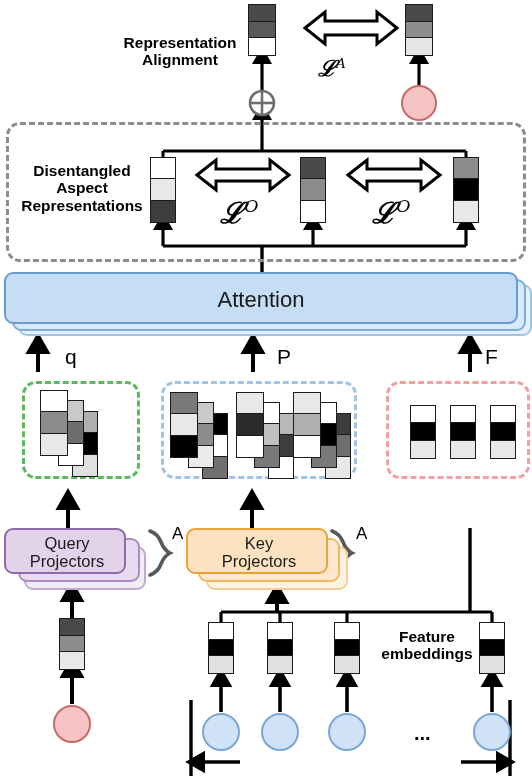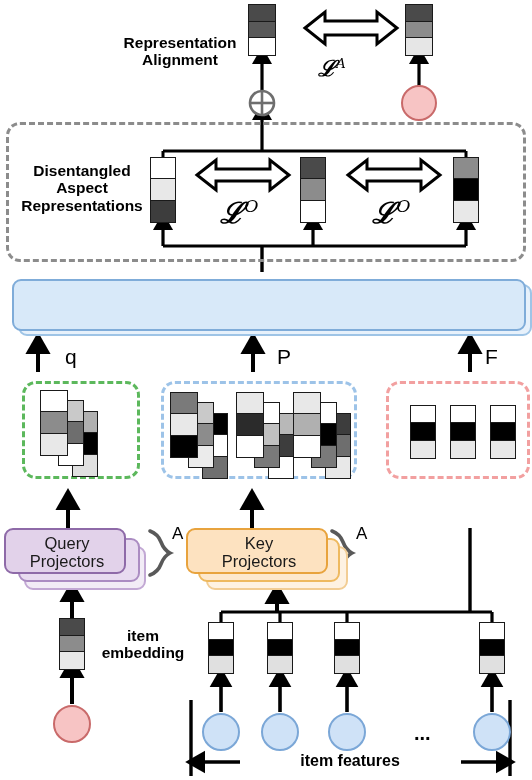--- a/index.html
+++ b/index.html
@@ -139,6 +139,9 @@
 
   <div class="roundbox" style="left:18px;top:284px;width:514px;height:52px;background:#e7f1fb;border:2px solid #9ec4e6;"></div>
   <div class="roundbox" style="left:12px;top:279px;width:514px;height:52px;background:#d8e9f9;border:2px solid #7facd9;"></div>
+  <div class="roundbox" style="left:4px;top:272px;width:514px;height:52px;background:#c5ddf5;border:2.2px solid #6a9bd1;">
+    <div class="attn-txt" style="top:13px;font-size:22px;">Attention</div>
+  </div>
 
   <div class="lbl" style="left:65px;top:345px;font-size:21px;">q</div>
   <div class="lbl" style="left:277px;top:345px;font-size:21px;">P</div>

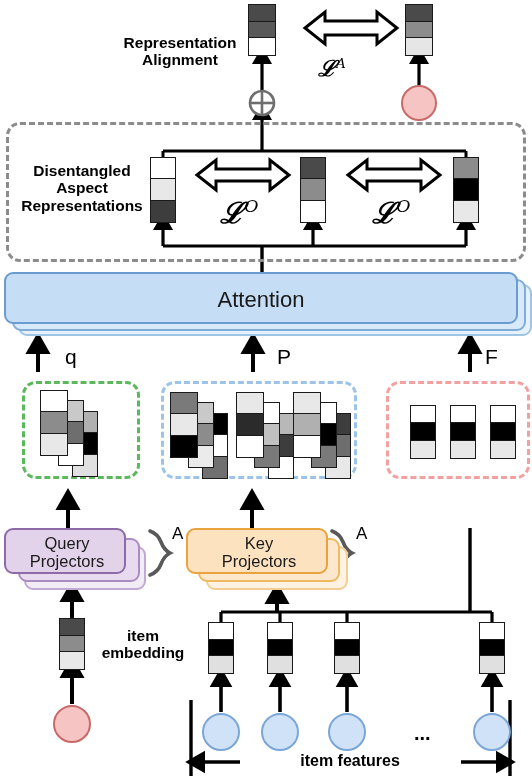--- a/index.html
+++ b/index.html
@@ -250,7 +250,6 @@
     <div class="cell" style="height:33.3%;background:#8c8c8c;border-bottom:1.4px solid #1a1a1a;"></div>
     <div class="cell" style="height:33.4%;background:#e8e8e8;"></div>
   </div>
-  <div class="lbl bold ctr" style="left:93px;top:627px;width:100px;font-size:15.5px;">item<br>embedding</div>
 
   <div class="circ" style="left:53px;top:705px;width:38px;height:38px;background:#f7c4c4;border:2.4px solid #c96a6a;"></div>
 

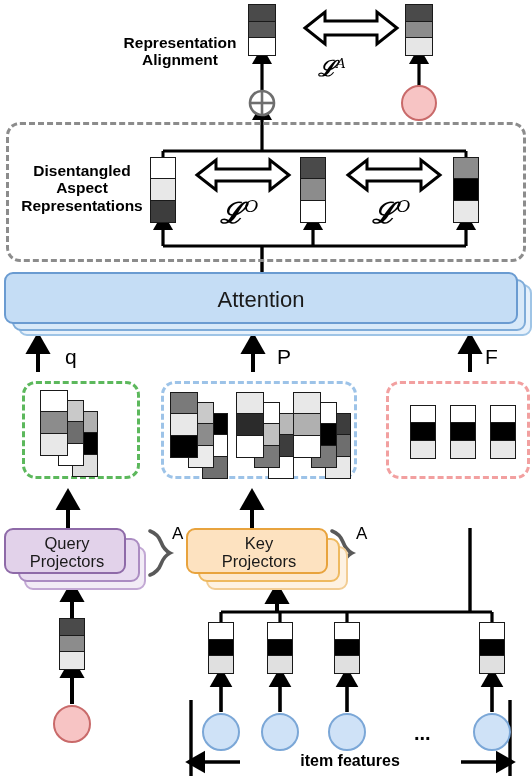--- a/index.html
+++ b/index.html
@@ -274,6 +274,7 @@
     <div class="cell" style="height:33.4%;background:#e0e0e0;"></div>
   </div>
 
+  <div class="lbl bold ctr" style="left:372px;top:628px;width:110px;font-size:15.5px;">Feature<br>embeddings</div>
 
   <div class="circ" style="left:202px;top:713px;width:38px;height:38px;background:#cfe2f7;border:2.4px solid #7ba7d7;"></div>
   <div class="circ" style="left:261px;top:713px;width:38px;height:38px;background:#cfe2f7;border:2.4px solid #7ba7d7;"></div>

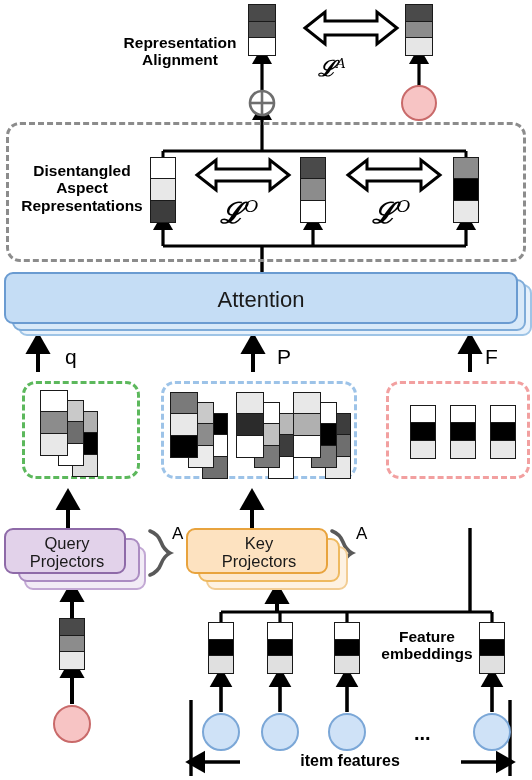--- a/index.html
+++ b/index.html
@@ -283,7 +283,6 @@
 
   <div class="lbl bold" style="left:414px;top:722px;font-size:20px;">...</div>
 
-  <div class="lbl bold ctr" style="left:250px;top:752px;width:200px;font-size:16px;">item features</div>
 
 </div>
 

